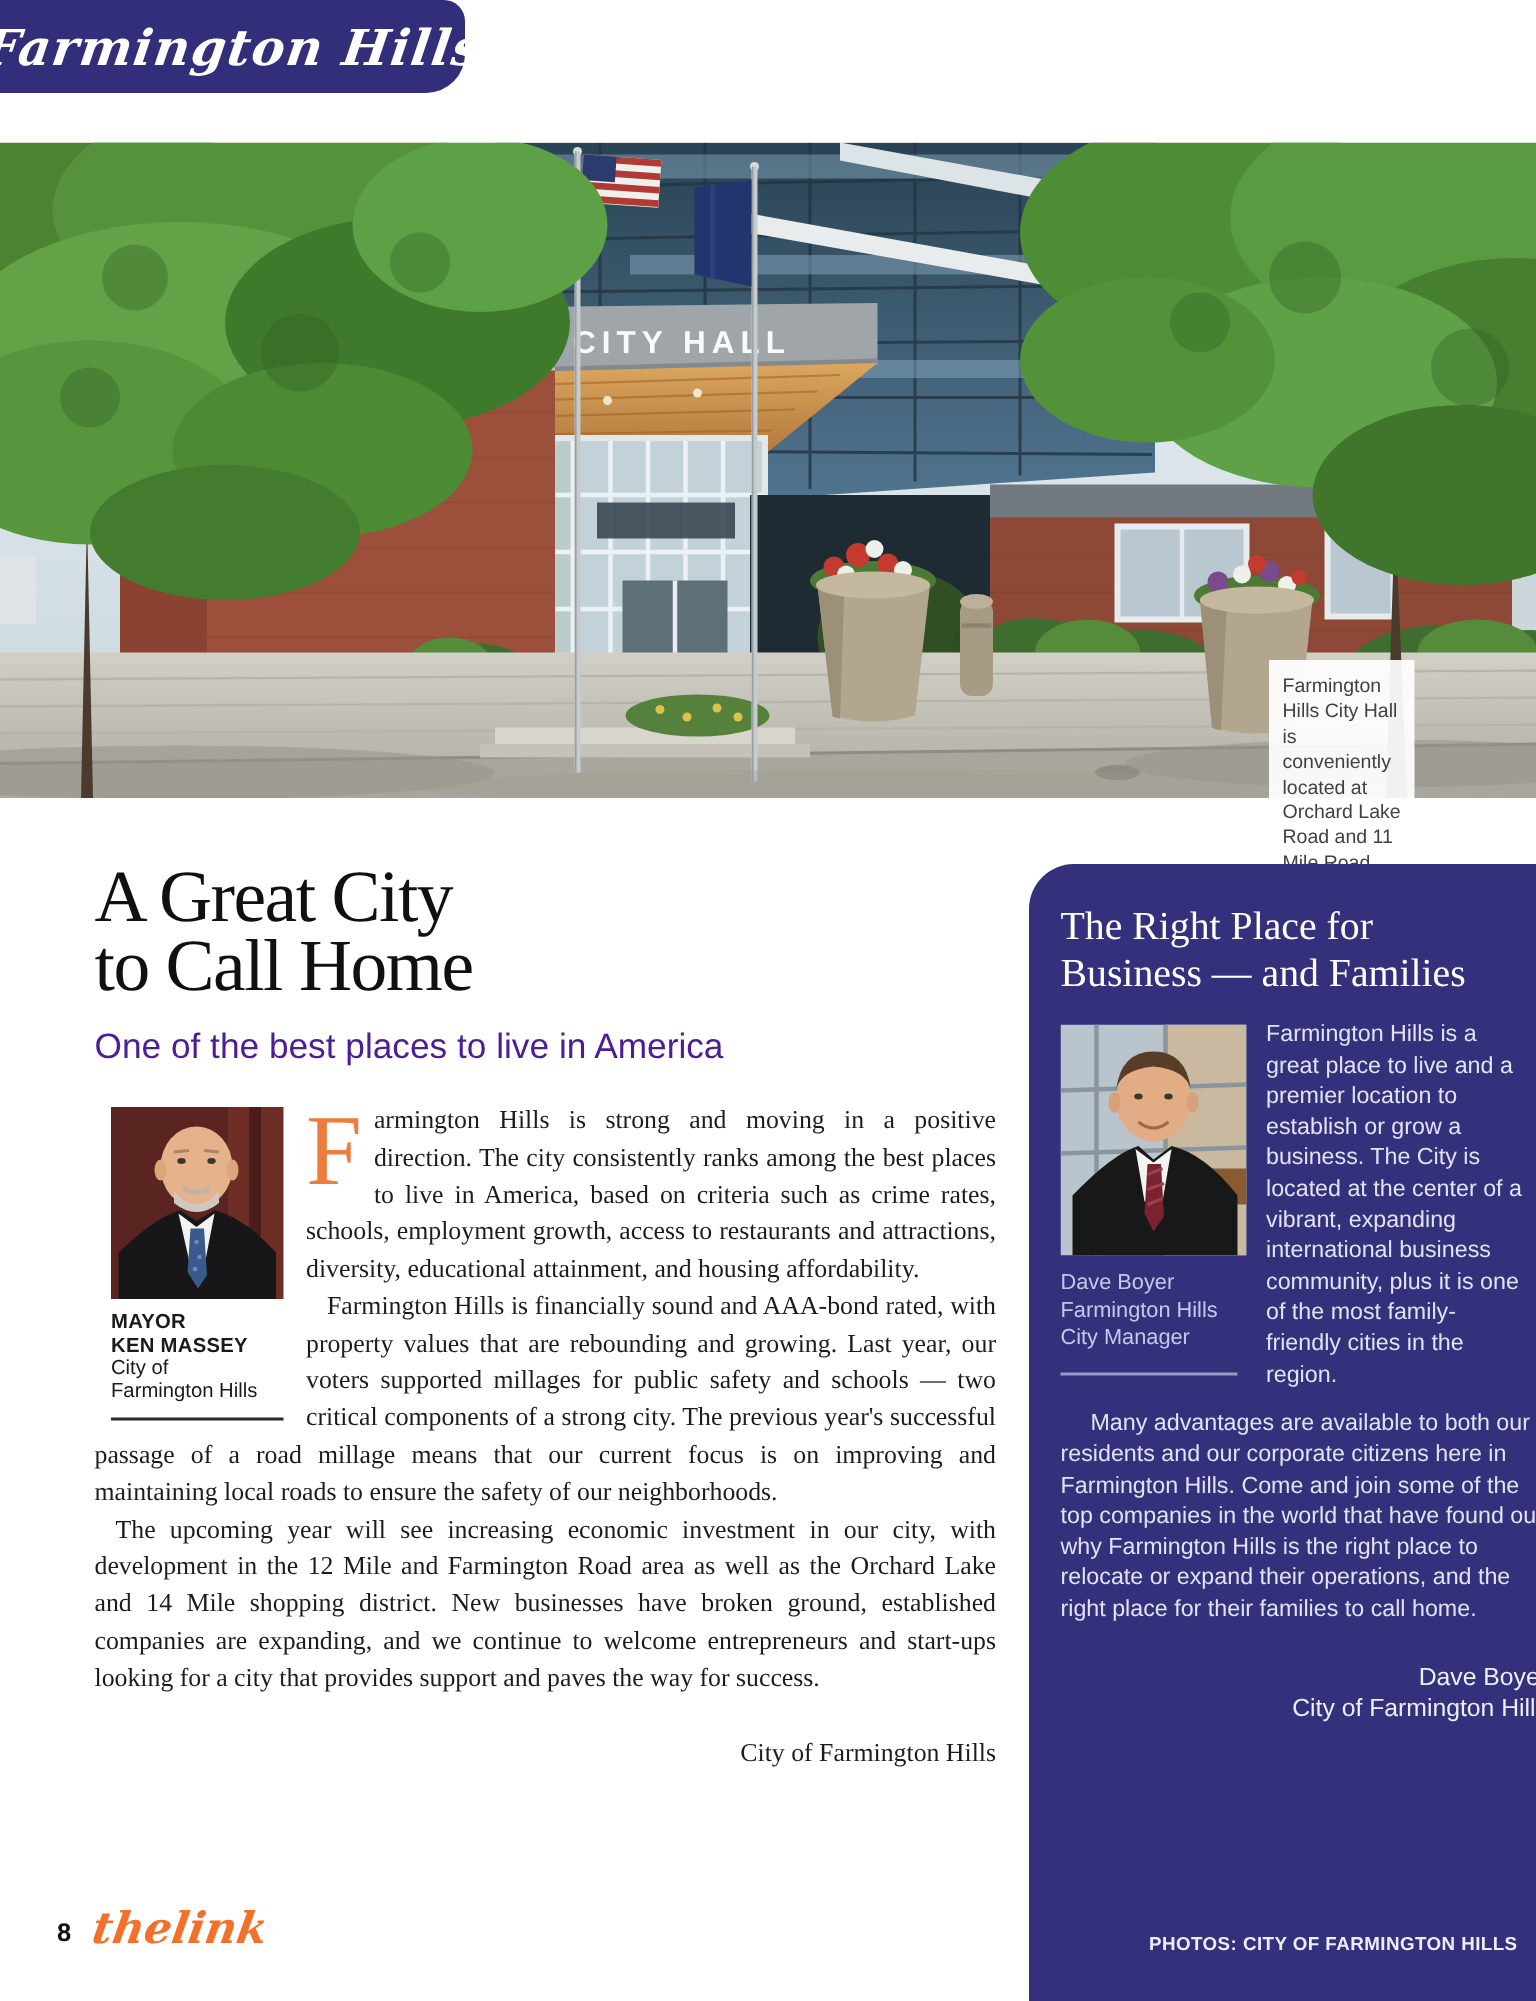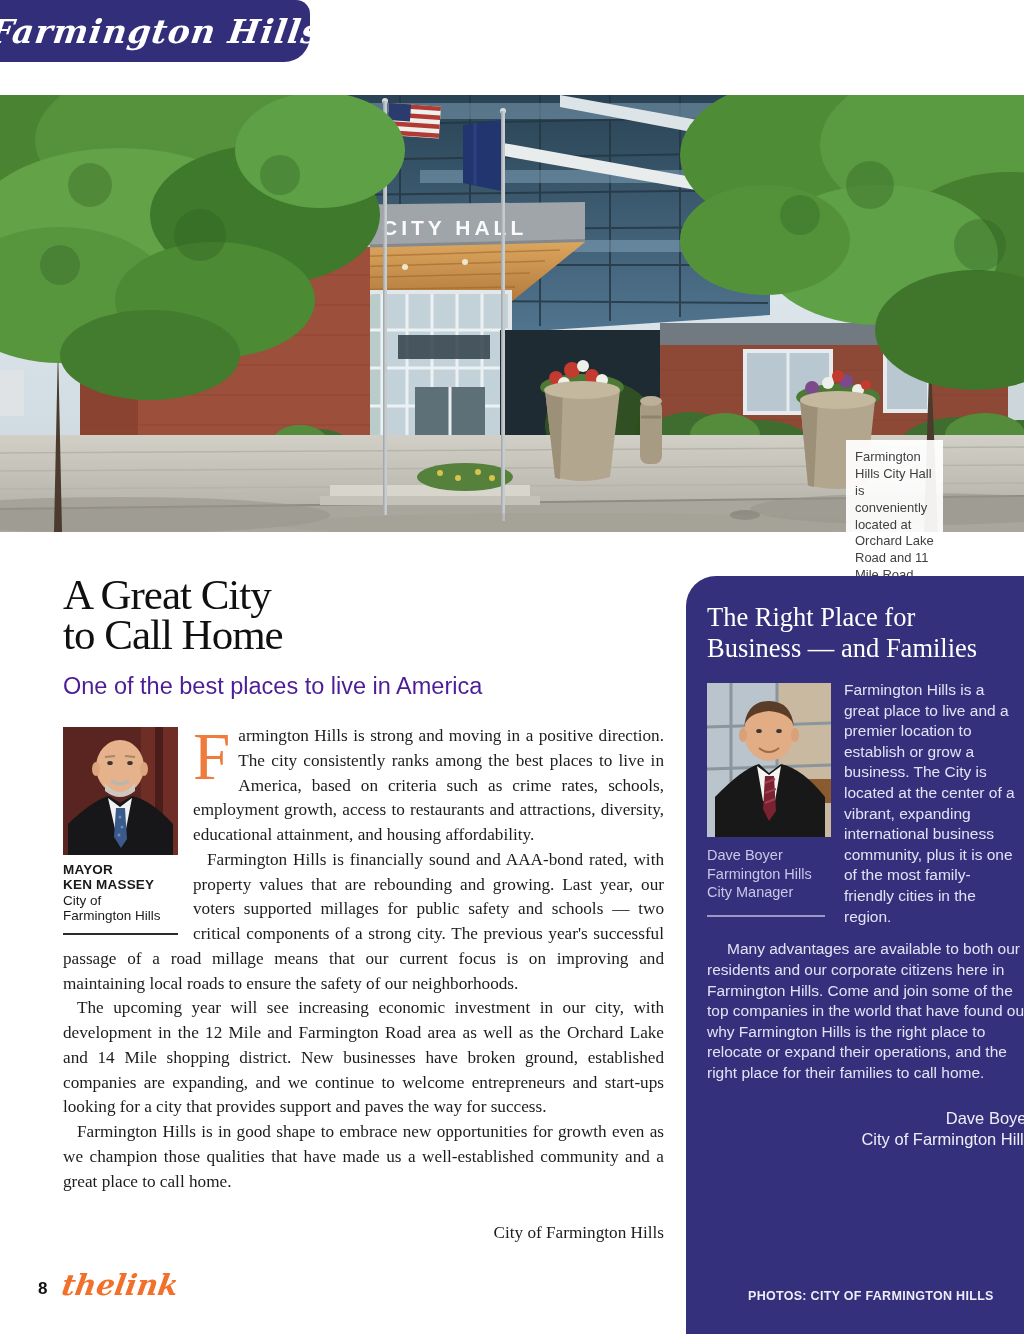--- a/index.html
+++ b/index.html
@@ -21,7 +21,7 @@
 
   
   .article{position:absolute;left:63px;top:575px;width:601px;}
-  .headline{font-size:43px;line-height:.93;letter-spacing:-1px;color:#101010;font-weight:400;}
+  .headline{font-size:49px;line-height:.93;letter-spacing:-1px;color:#101010;font-weight:400;}
   .subtitle{font-family:"Liberation Sans",sans-serif;font-size:23.5px;color:#4c1d95;margin-top:18px;}
   .bodycopy{margin-top:24px;font-size:17.2px;line-height:1.44;color:#1c1c1c;text-align:justify;}
   .bodycopy p{margin:0;}

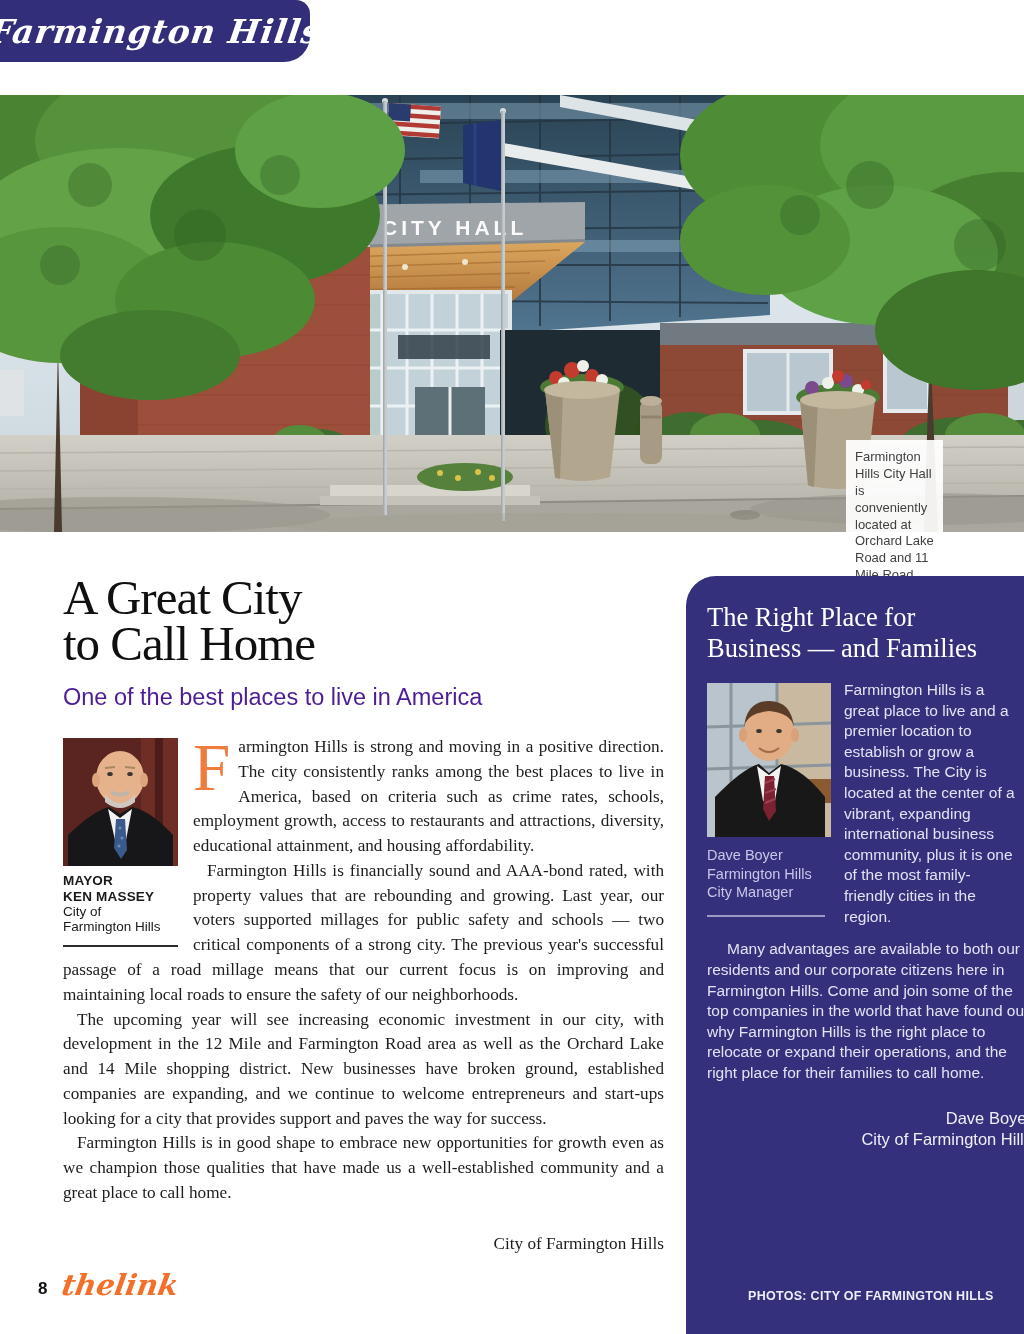--- a/index.html
+++ b/index.html
@@ -26,7 +26,7 @@
   .bodycopy{margin-top:24px;font-size:17.2px;line-height:1.44;color:#1c1c1c;text-align:justify;}
   .bodycopy p{margin:0;}
   .bodycopy p.indent{text-indent:14px;}
-  figure.mayor{float:left;width:115px;margin:3px 15px 4px 0;padding:0;}
+  figure.mayor{float:left;width:115px;margin:3px 15px 4px 11px;padding:0;}
   figure.mayor svg{display:block;}
   .mayor-cap{font-family:"Liberation Sans",sans-serif;font-size:13.5px;line-height:1.14;color:#1a1a1a;margin-top:7px;}
   .mayor-cap .b{font-weight:bold;letter-spacing:.2px;}

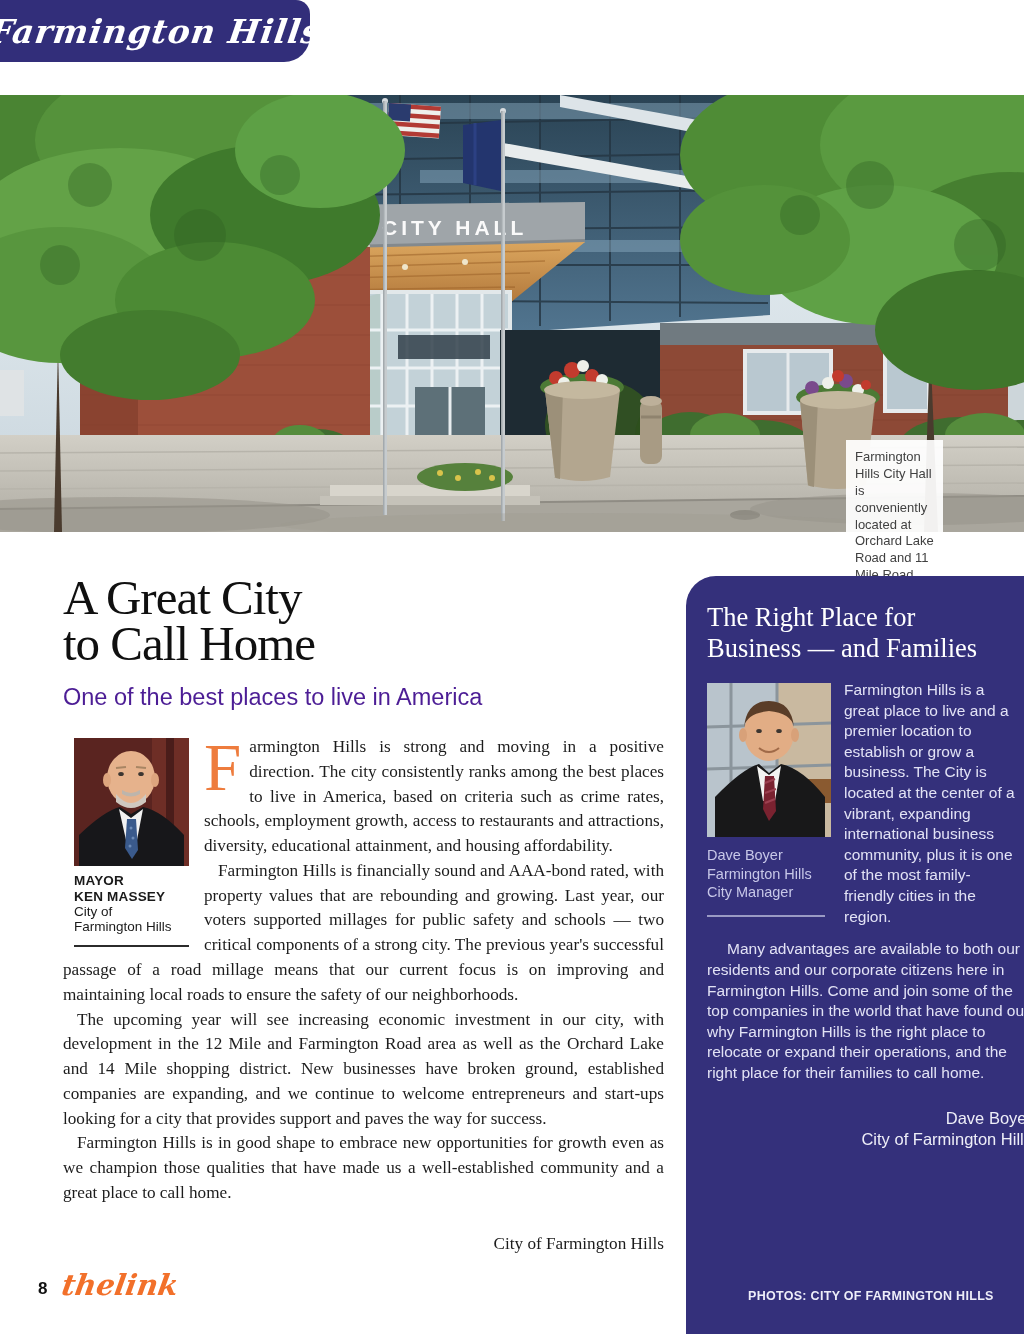--- a/index.html
+++ b/index.html
@@ -370,7 +370,6 @@
       <p><span class="dropcap">F</span><span>armington Hills is strong and moving in a positive direction. The city consistently ranks among the best places to live in America, based on criteria such as crime rates, schools, employment growth, access to restaurants and attractions, diversity, educational attainment, and housing affordability.</span></p>
       <p class="indent">Farmington Hills is financially sound and AAA-bond rated, with property values that are rebounding and growing. Last year, our voters supported millages for public safety and schools — two critical components of a strong city.  The previous year's successful passage of a road millage means that our current focus is on improving and maintaining local roads to ensure the safety of our neighborhoods.</p>
       <p class="indent">The upcoming year will see increasing economic investment in our city, with development in the 12 Mile and Farmington Road area as well as the Orchard Lake and 14 Mile shopping district. New businesses have broken ground, established companies are expanding, and we continue to welcome entrepreneurs and start-ups looking for a city that provides support and paves the way for success.</p>
-      <p class="indent">Farmington Hills is in good shape to embrace new opportunities for growth even as we champion those qualities that have made us a well-established community and a great place to call home.</p>
     </div>
 
     <div class="sig">

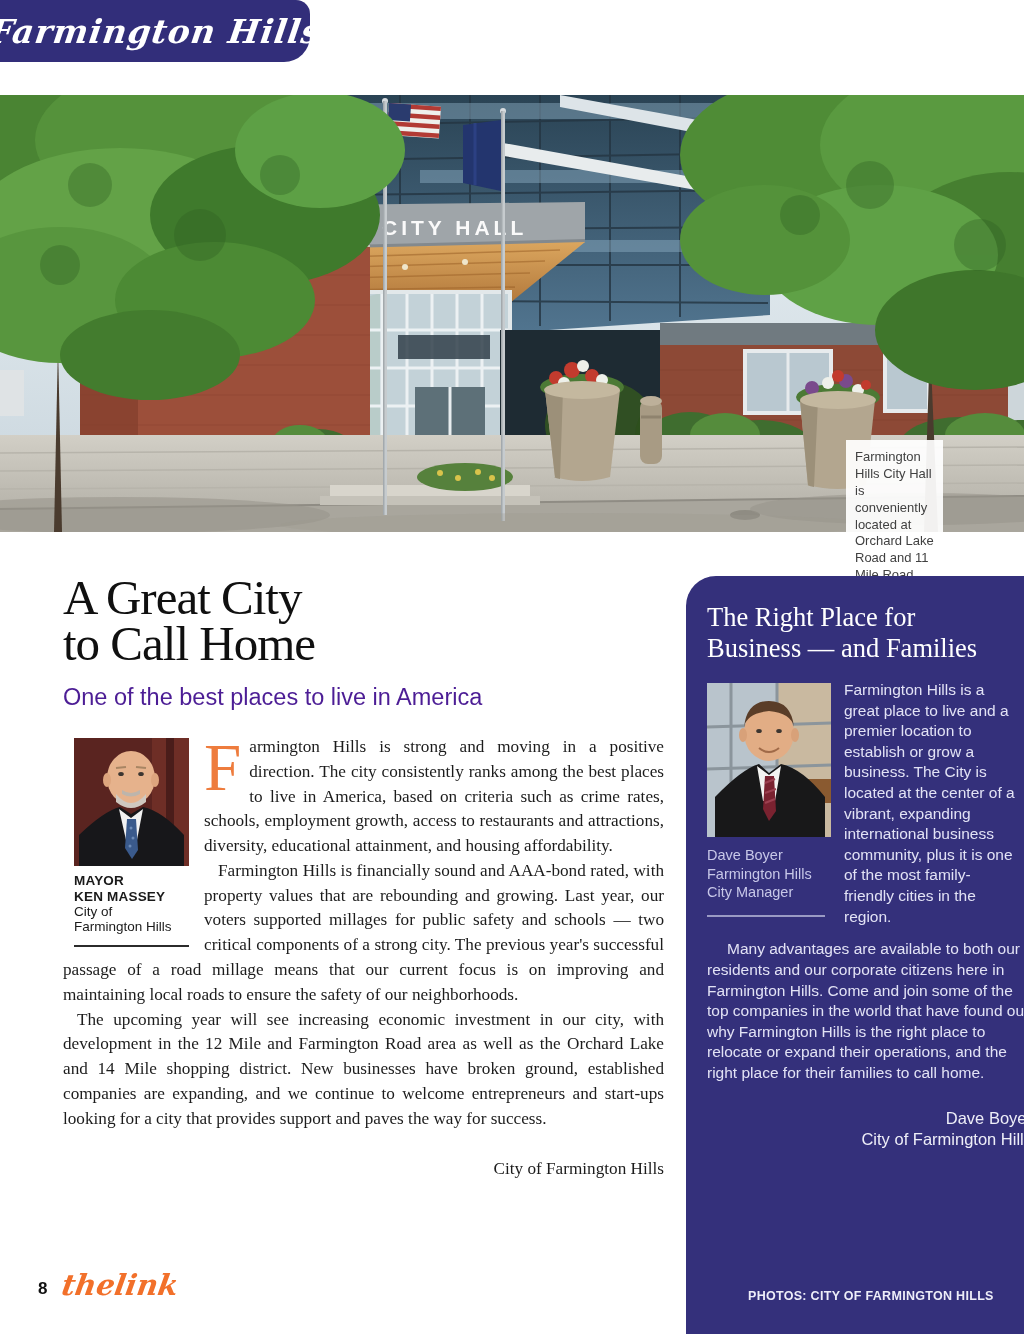--- a/index.html
+++ b/index.html
@@ -47,7 +47,7 @@
   .manager-rule{border:none;border-top:2px solid #9a9ac4;margin:13px 0 0 0;width:118px;}
   .sb-p2{margin-top:8px;text-indent:20px;}
   .sb-sig{margin-top:24px;text-align:right;font-size:16.5px;line-height:1.3;color:#eeeef8;}
-  .sb-credit{position:absolute;left:22px;bottom:31px;font-size:12.5px;font-weight:bold;
+  .sb-credit{position:absolute;left:40px;bottom:31px;font-size:12.5px;font-weight:bold;
              letter-spacing:.3px;color:#ededf8;padding-left:40px;}
 
   

